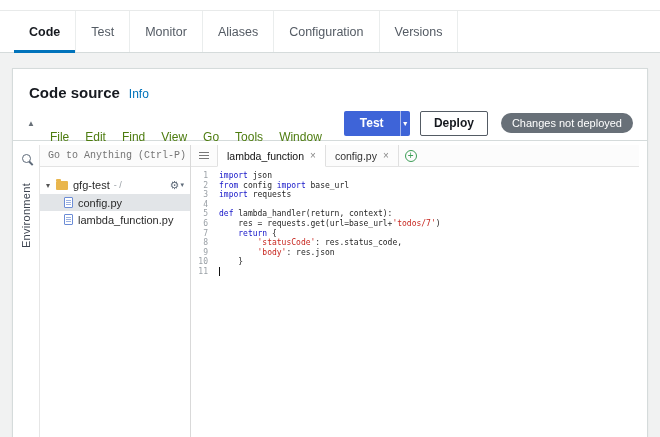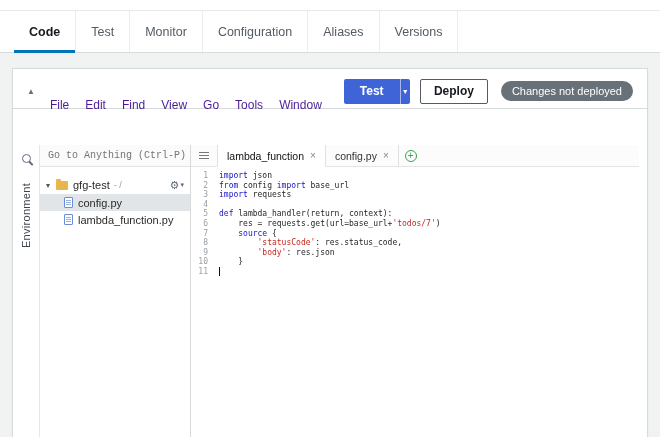--- a/index.html
+++ b/index.html
@@ -80,8 +80,8 @@
     <div class="tab active">Code</div>
     <div class="tab">Test</div>
     <div class="tab">Monitor</div>
+    <div class="tab">Aliases</div>
     <div class="tab">Configuration</div>
-    <div class="tab">Aliases</div>
     <div class="tab">Versions</div>
   </div>
 </div>

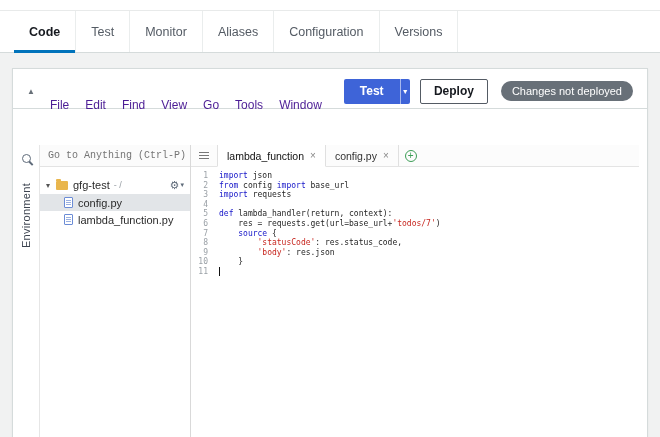--- a/index.html
+++ b/index.html
@@ -87,6 +87,10 @@
 </div>
 
 <div class="card">
+  <div class="card-head">
+    <span class="card-title">Code source</span>
+    <span class="info-link">Info</span>
+  </div>
 
   <div class="toolbar">
     <span class="collapse-icon">▲</span>

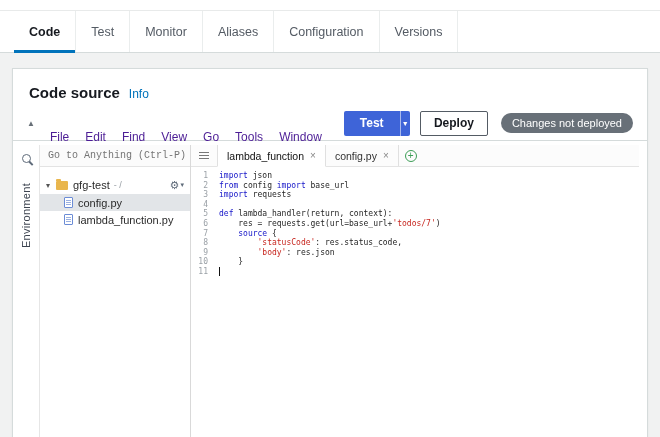--- a/index.html
+++ b/index.html
@@ -26,7 +26,7 @@
   
   .toolbar { display:flex; align-items:center; height:35px; margin-top:5px; padding:0 14px; border-bottom:1px solid #d5dbdb; }
   .collapse-icon { font-size:8px; color:#687078; margin-right:7px; cursor:pointer; }
-  .menu-item { padding:0 8px; font-size:12px; color:#4c1d95; cursor:pointer; white-space:nowrap;margin-top:28px; }
+  .menu-item { padding:0 8px; font-size:12px; color:#4d7c0f; cursor:pointer; white-space:nowrap;margin-top:28px; }
   .test-btn { display:flex; height:25px; border-radius:2px; overflow:hidden; cursor:pointer; margin-left:14px; }
   .test-main { background:var(--accent,#3e64d8); color:#fff; font-weight:bold; font-size:12px; padding:0 16px; display:flex; align-items:center; }
   .test-caret { background:var(--accent,#3e64d8); border-left:1px solid rgba(255,255,255,.55); width:20px; display:flex; align-items:center; justify-content:center; color:#fff; font-size:7px; }

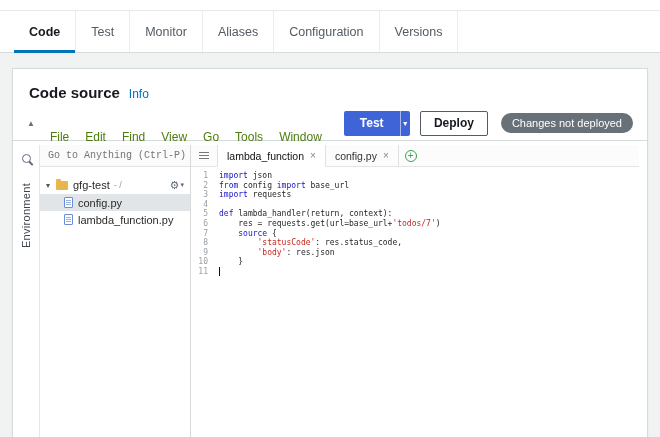--- a/index.html
+++ b/index.html
@@ -186,7 +186,7 @@
           </div>
           <div class="code-row">
             <span class="gut">7</span>
-            <span class="code-text"><span class="tok-pl">    </span><span class="tok-kw">source</span><span class="tok-pl"> {</span></span>
+            <span class="code-text"><span class="tok-pl">    </span><span class="tok-kw">return</span><span class="tok-pl"> {</span></span>
           </div>
           <div class="code-row">
             <span class="gut">8</span>

